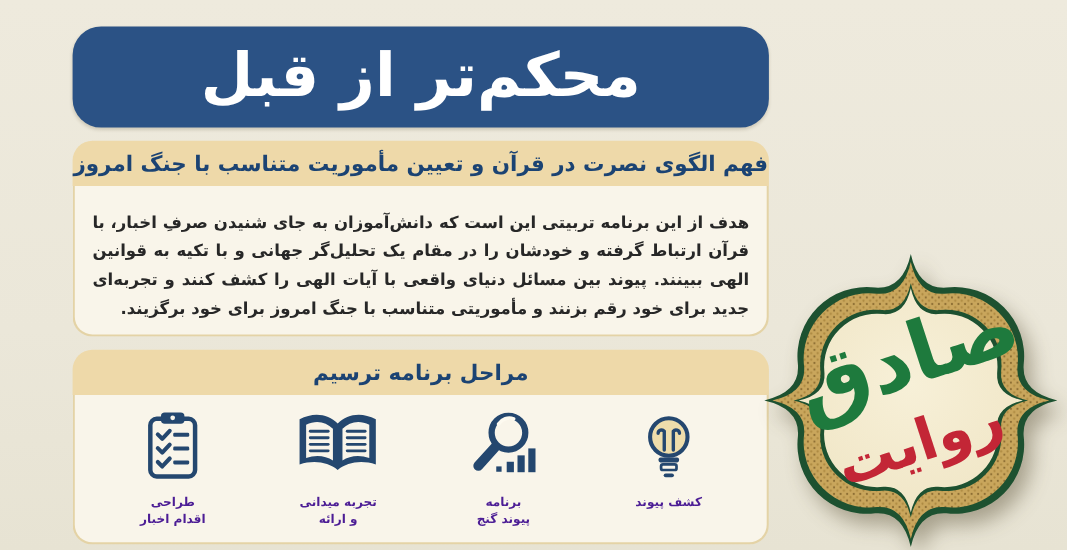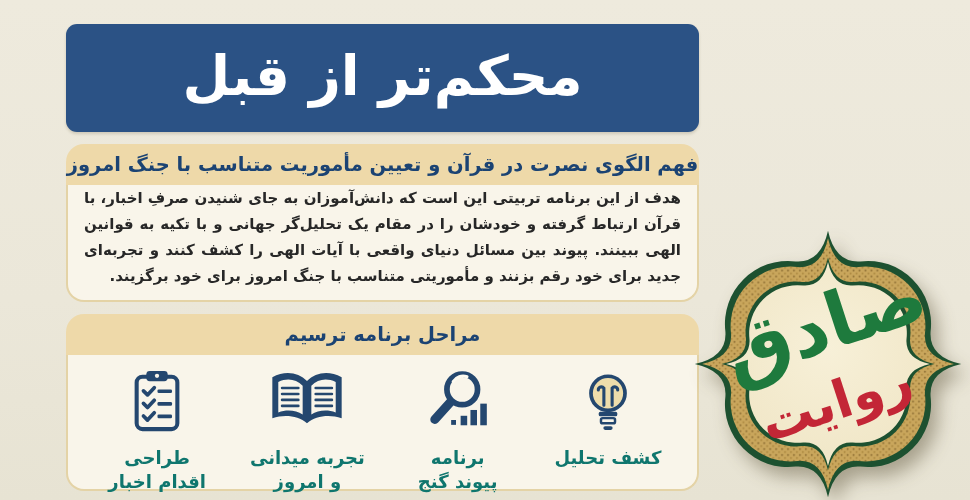--- a/index.html
+++ b/index.html
@@ -17,7 +17,7 @@
   }
   .content-col{position:absolute;left:66px;top:24px;width:633px;display:flex;flex-direction:column;}
   .title-banner{
-    background:var(--header-blue);border-radius:11px;height:108px;
+    background:var(--header-blue);border-radius:26px;height:92px;
     display:flex;align-items:center;justify-content:center;
     box-shadow:0 2px 3px rgba(70,60,30,.18);
   }

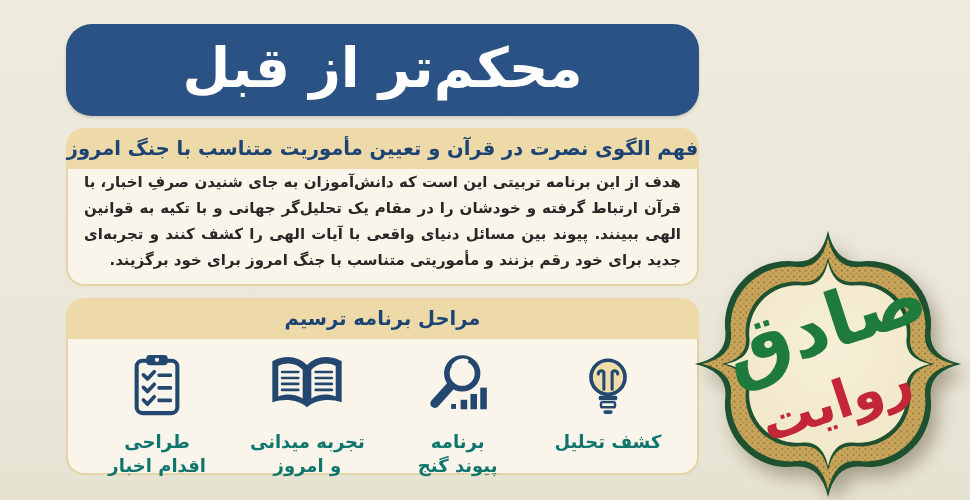--- a/index.html
+++ b/index.html
@@ -36,7 +36,7 @@
     background:var(--card-bg);border:2px solid var(--card-border);border-top:none;
     border-radius:0 0 18px 18px;
   }
-  .mission-body{padding:0 16px 11px;}
+  .mission-body{padding:20px 16px 11px;}
   .mission-body p{
     direction:rtl;text-align:justify;color:var(--body-text);
     font-size:15px;font-weight:bold;line-height:1.74;

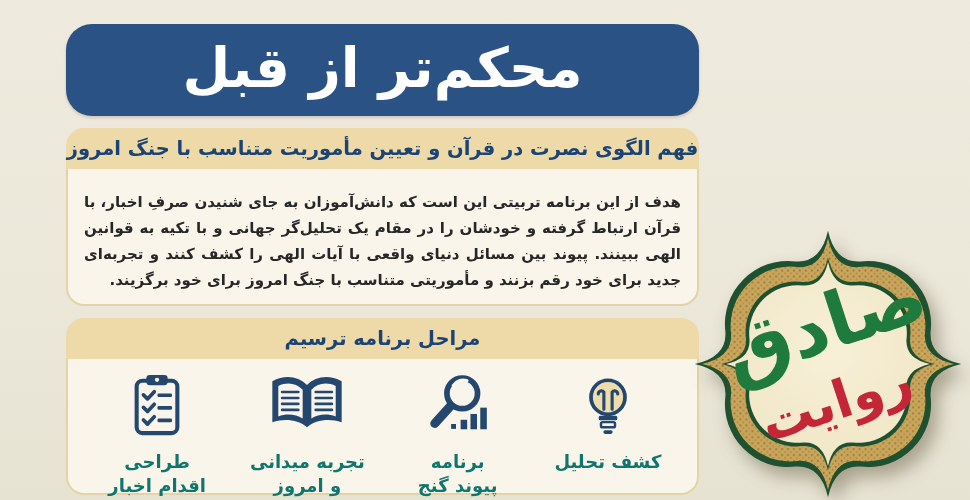--- a/index.html
+++ b/index.html
@@ -49,7 +49,7 @@
   .stage-icon{height:78px;display:flex;align-items:flex-start;justify-content:center;}
   .stage-label{margin-top:3px;text-align:center;}
   .stage-label div{
-    color:#0f766e;font-size:18px;font-weight:bold;line-height:1.32;white-space:nowrap;
+    color:#4c1d95;font-size:11px;font-weight:bold;line-height:1.32;white-space:nowrap;
   }
   .logo-wrap{
     position:absolute;left:684px;top:220px;width:288px;height:288px;

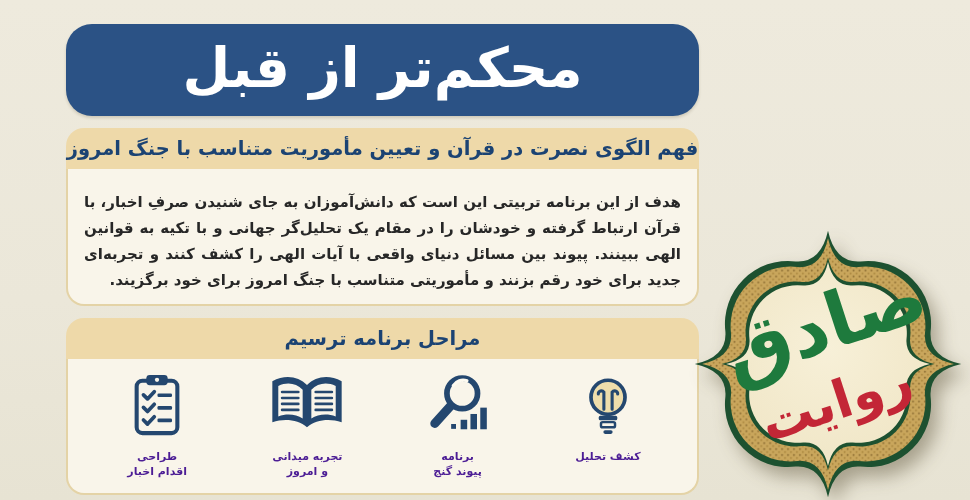--- a/index.html
+++ b/index.html
@@ -88,7 +88,7 @@
           </svg>
         </div>
         <div class="stage-label">
-          <div>کشف تحلیل</div>
+          <div>کشف پیوند</div>
           <div></div>
         </div>
       </div>

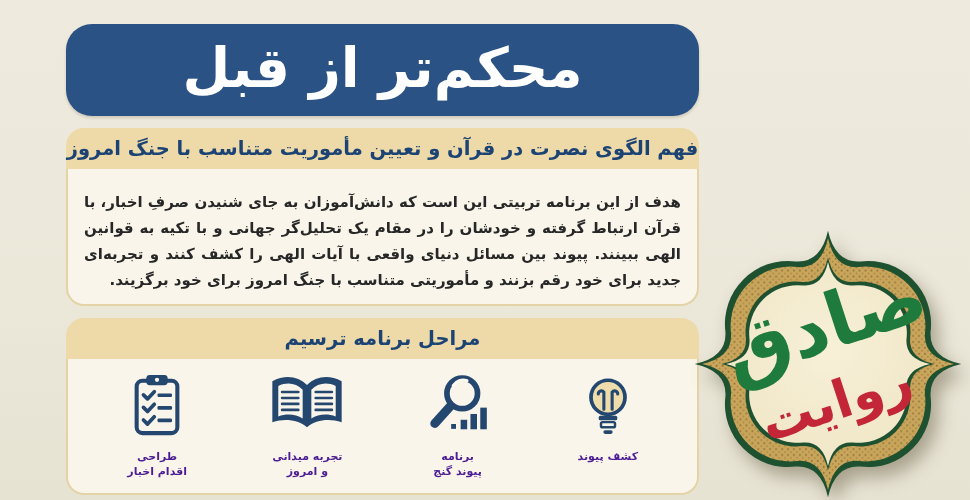--- a/index.html
+++ b/index.html
@@ -131,7 +131,7 @@
         </div>
         <div class="stage-label">
           <div>تجربه میدانی</div>
-          <div>و امروز</div>
+          <div>و ارائه</div>
         </div>
       </div>
 

